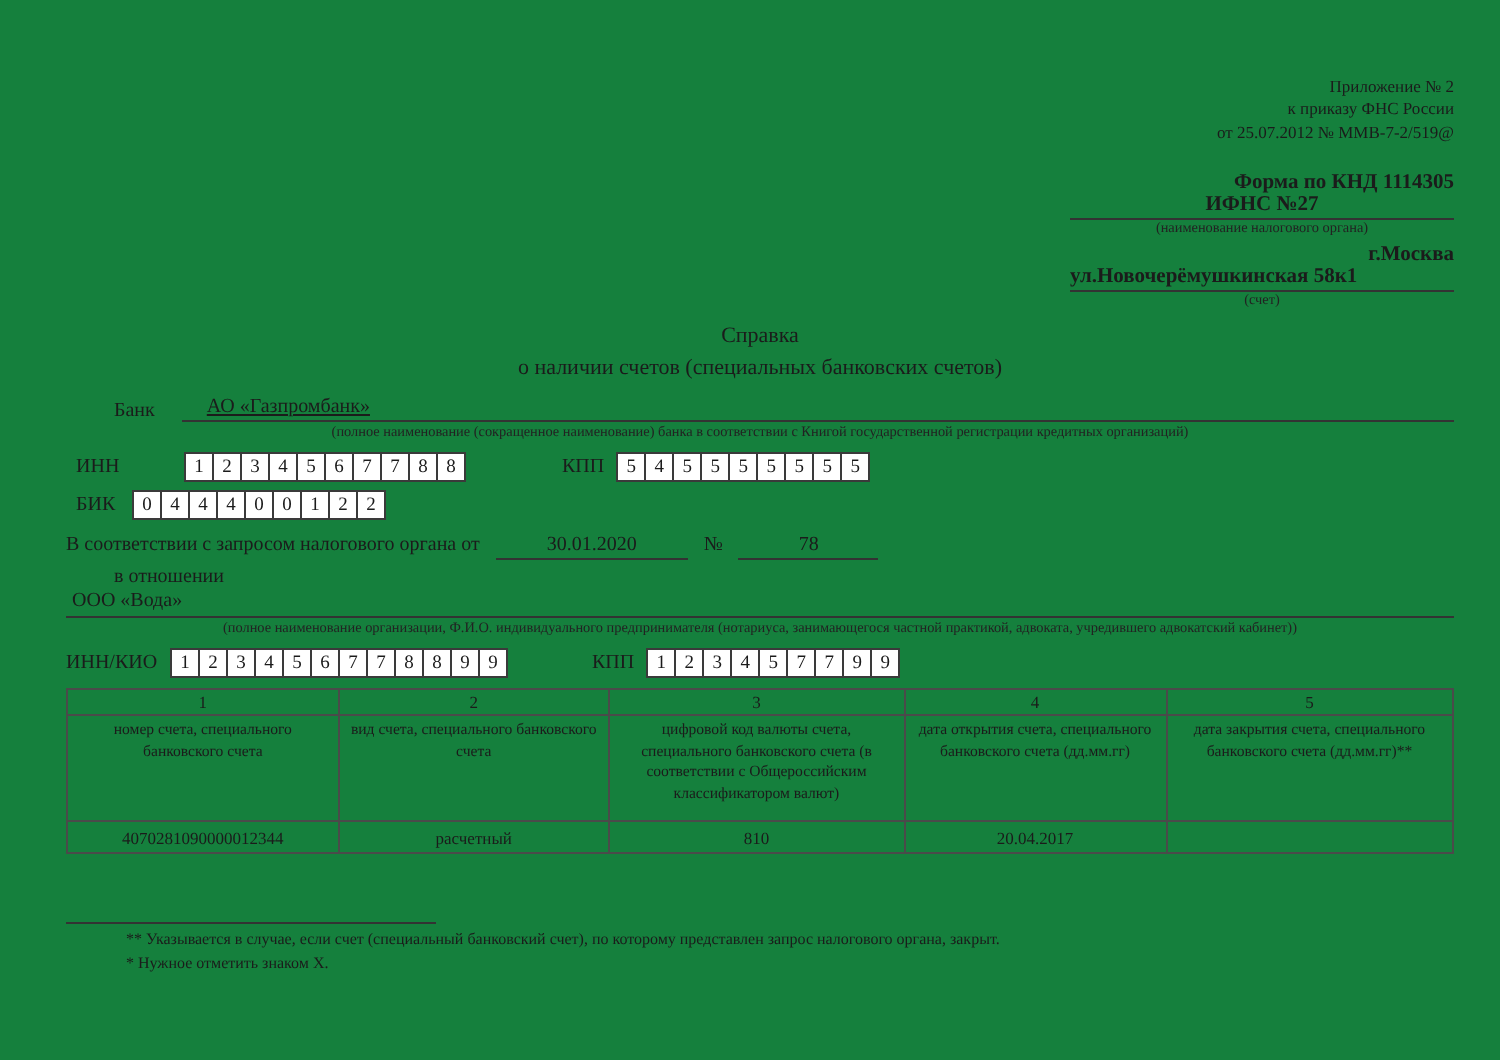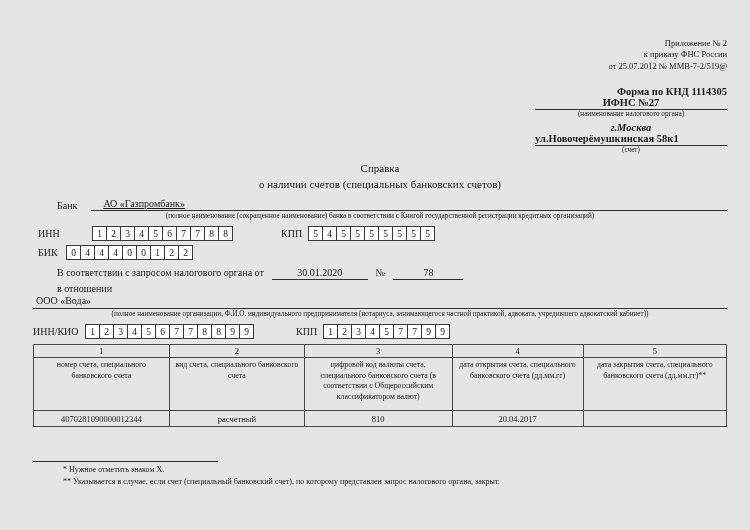--- a/index.html
+++ b/index.html
@@ -8,7 +8,7 @@
     width:750px;height:530px;
     box-sizing:border-box;
     padding:38px 23px 0 33px;
-    background:#e5e5e5;
+    background:#15803d;
     font-family:"Liberation Serif", serif;
     color:#1b1b1b;
     overflow:hidden;

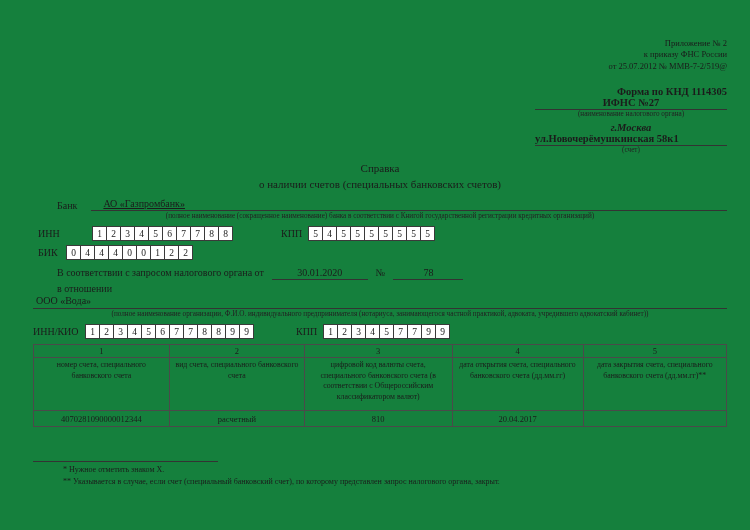--- a/index.html
+++ b/index.html
@@ -21,7 +21,7 @@
   .authority{ text-align:center; font-weight:bold; font-size:10.5px;
               border-bottom:1px solid #333; padding-bottom:1px; }
   .caption{ text-align:center; font-size:7.2px; color:#222; line-height:1.3; }
-  .addr-city{ text-align:center; font-weight:bold; font-size:10.5px; margin-top:2px;font-style:italic; }
+  .addr-city{ text-align:right; font-weight:bold; font-size:10.5px; margin-top:2px; }
   .addr-street{ text-align:left; font-weight:bold; font-size:10.5px;
                 border-bottom:1px solid #333; padding-bottom:1px; }
   

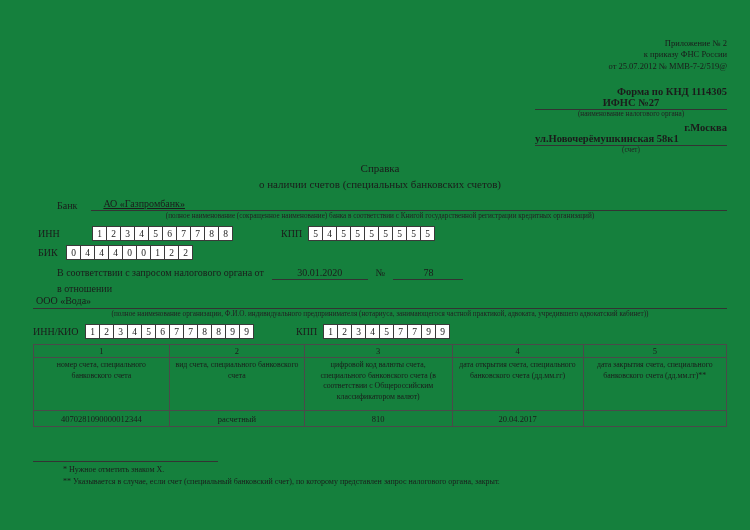--- a/index.html
+++ b/index.html
@@ -52,7 +52,7 @@
   }
   .digit-cell:first-child{ margin-left:0; }
   
-  .request-line{ margin-top:7px; margin-left:24px; font-size:10px; }
+  .request-line{ margin-top:7px; font-size:10px; }
   .uval{ display:inline-block; border-bottom:1px solid #333; text-align:center;
          padding-bottom:1px; }
   .uval-date{ width:96px; margin:0 8px; }

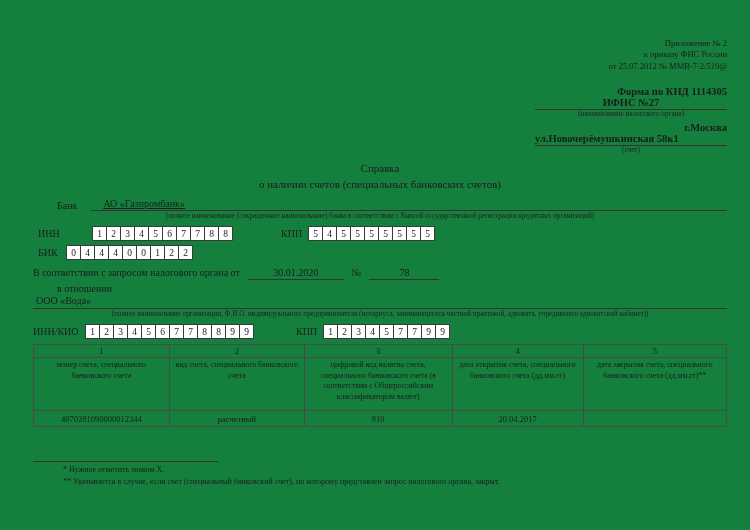--- a/index.html
+++ b/index.html
@@ -232,8 +232,8 @@
 
   <div class="footnote-sep"></div>
   <div class="footnotes">
+    <div>** Указывается в случае, если счет (специальный банковский счет), по которому представлен запрос налогового органа, закрыт.</div>
     <div>* Нужное отметить знаком Х.</div>
-    <div>** Указывается в случае, если счет (специальный банковский счет), по которому представлен запрос налогового органа, закрыт.</div>
   </div>
 
 </div>

